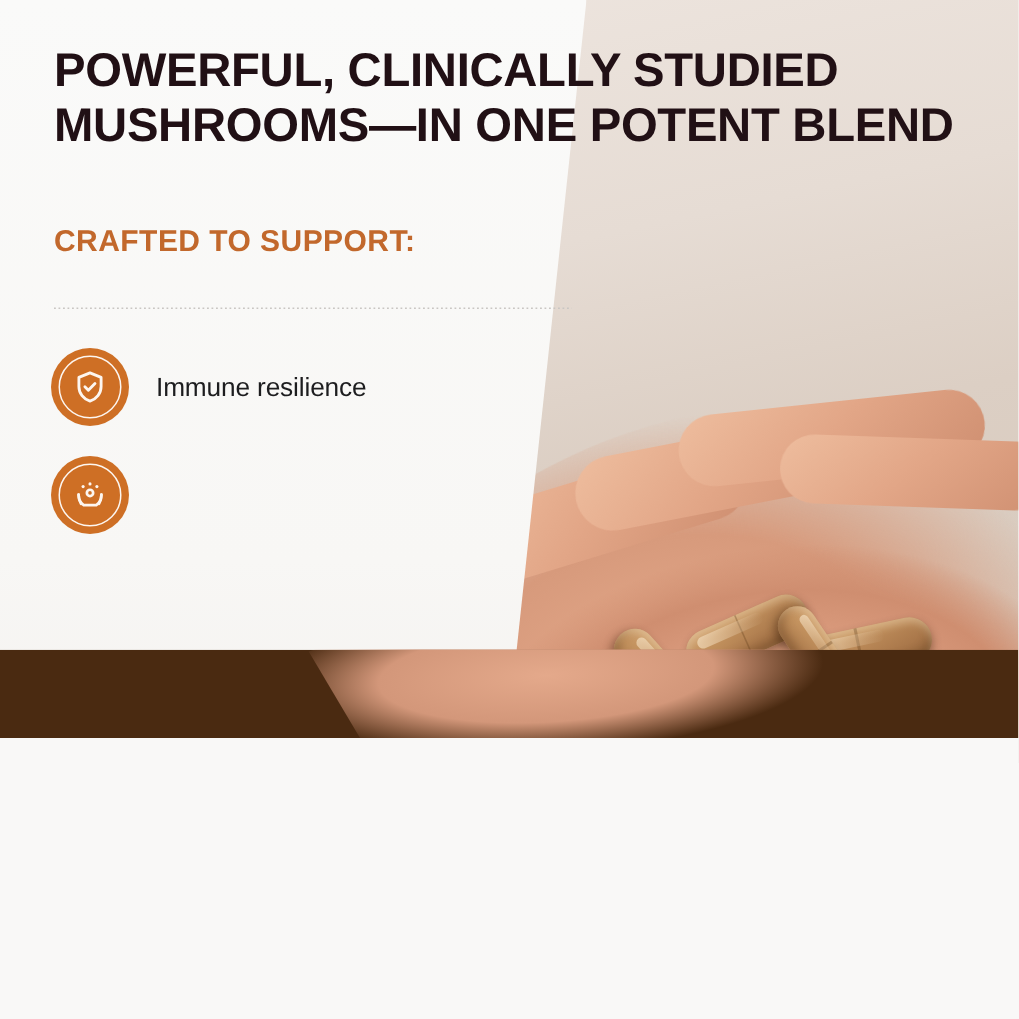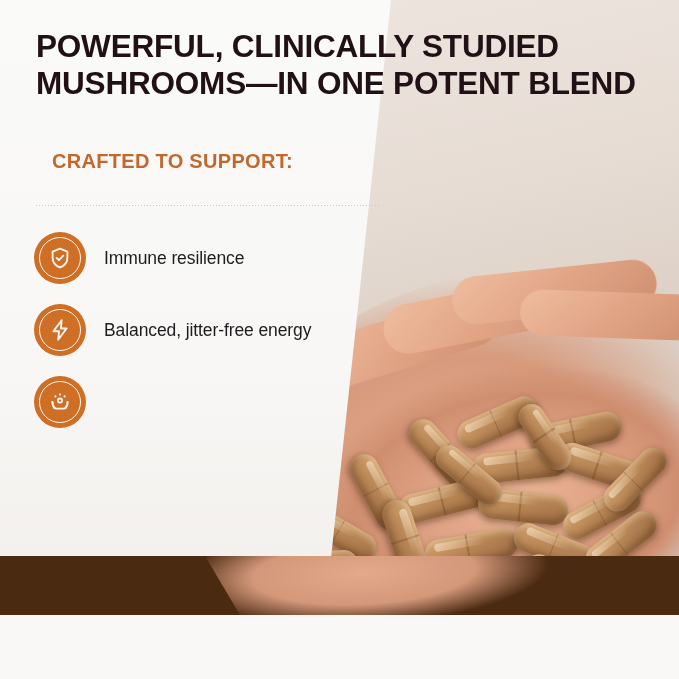--- a/index.html
+++ b/index.html
@@ -12,7 +12,7 @@
   }
   #canvas {
     position:relative;
-    width:679px; height:615px;
+    width:679px; height:492px;
     overflow:hidden;
     background:#e9e1db;
   }

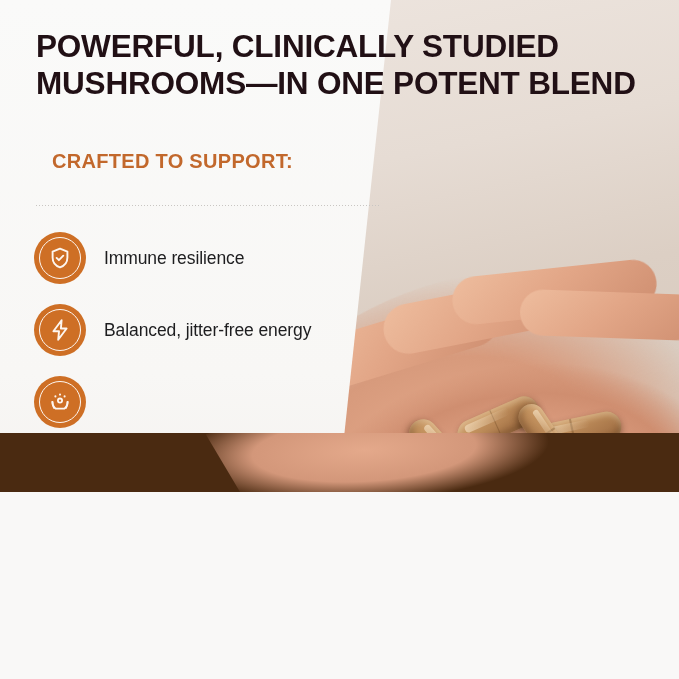--- a/index.html
+++ b/index.html
@@ -113,7 +113,6 @@
     color:#c2682c;
     text-transform:uppercase;
     z-index:6;
-    margin-left:16px;
   }
   .divider {
     position:absolute; left:36px; top:204px; width:345px; height:2px;

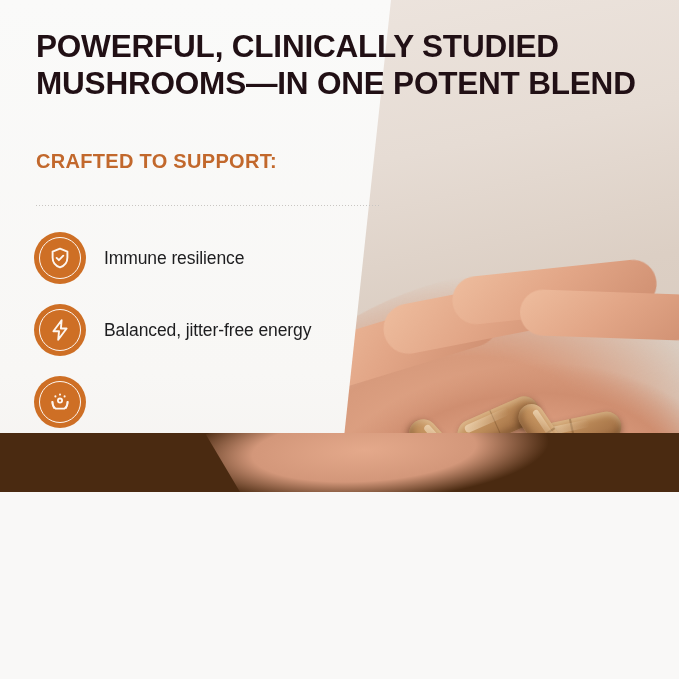--- a/index.html
+++ b/index.html
@@ -217,15 +217,6 @@
       <span class="feature-label">Immune resilience</span>
     </div>
 
-    <div class="feature">
-      <span class="badge">
-        <span class="ring"></span>
-        <svg viewBox="0 0 24 24" fill="none" stroke="#fdf6f0" stroke-width="1.9" stroke-linecap="round" stroke-linejoin="round">
-          <path d="M13.6 2.2 5.4 13.3h5.6L10.2 21.8l8.4-11.3h-5.7z"></path>
-        </svg>
-      </span>
-      <span class="feature-label">Balanced, jitter-free energy</span>
-    </div>
 
 
     <div class="feature">

